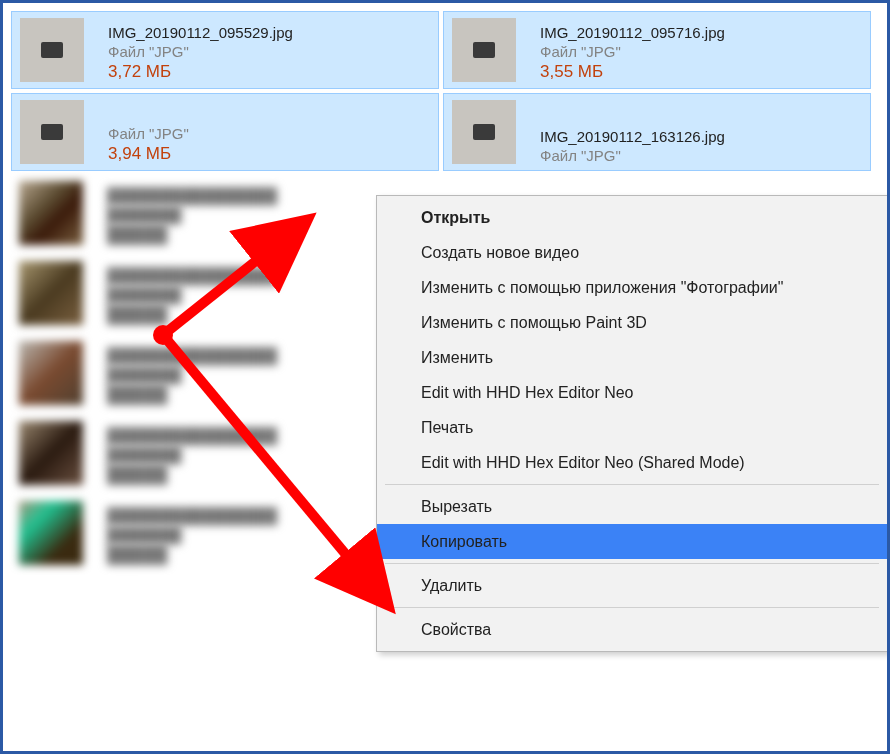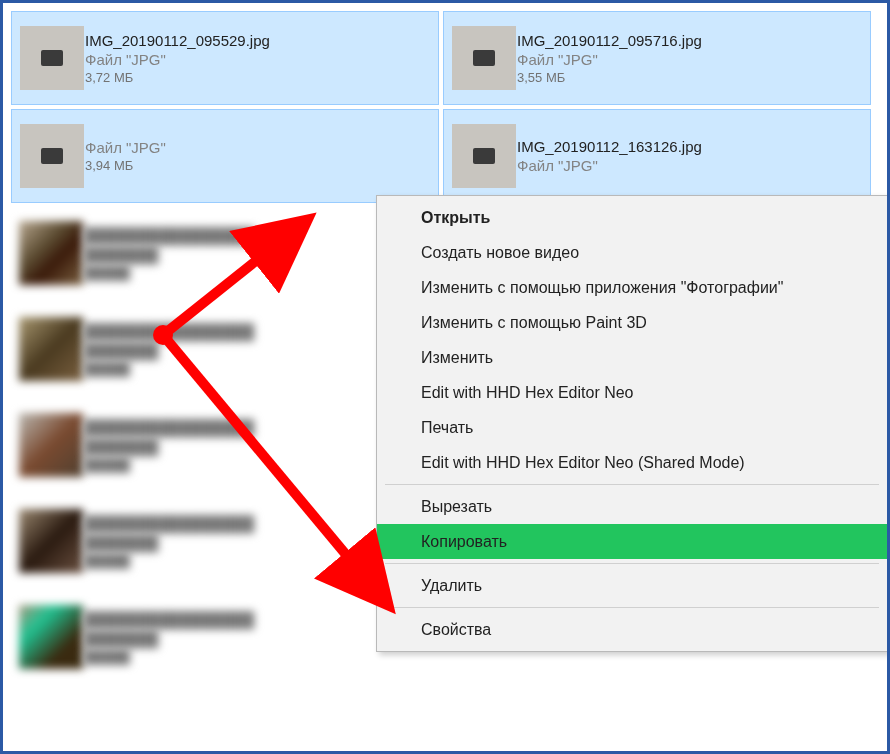--- a/index.html
+++ b/index.html
@@ -23,9 +23,9 @@
   .file-item {
     width: 428px;
     display: flex;
-    align-items: center;
-    padding: 14px 8px;
-    gap: 1px;
+    align-items: flex-end;
+    padding: 6px 8px;
+    gap: 24px;
   }
   .file-item.selected {
     background: #cde8ff;

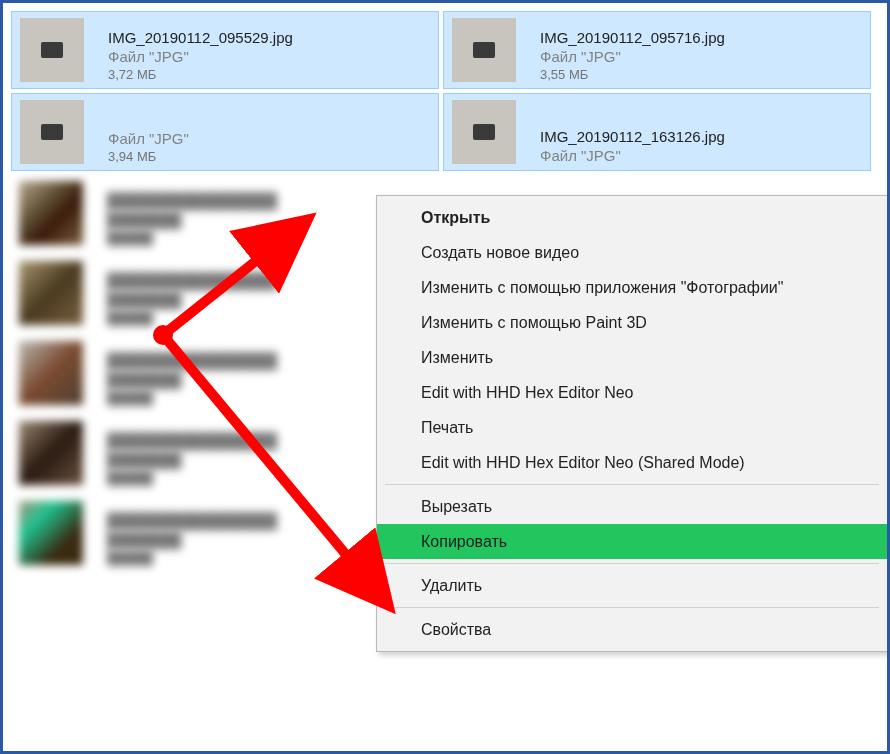--- a/index.html
+++ b/index.html
@@ -60,7 +60,7 @@
   .file-info { display: flex; flex-direction: column; gap: 2px; }
   .file-name { color: #222; font-size: 15px; }
   .file-type { color: #838383; font-size: 15px; }
-  .file-size { color: #737373; font-size: 13px; }
+  .file-size { color: #c2410c; font-size: 17px; }
   .blur-text { filter: blur(4px); color: #777; }
 
   .context-menu {

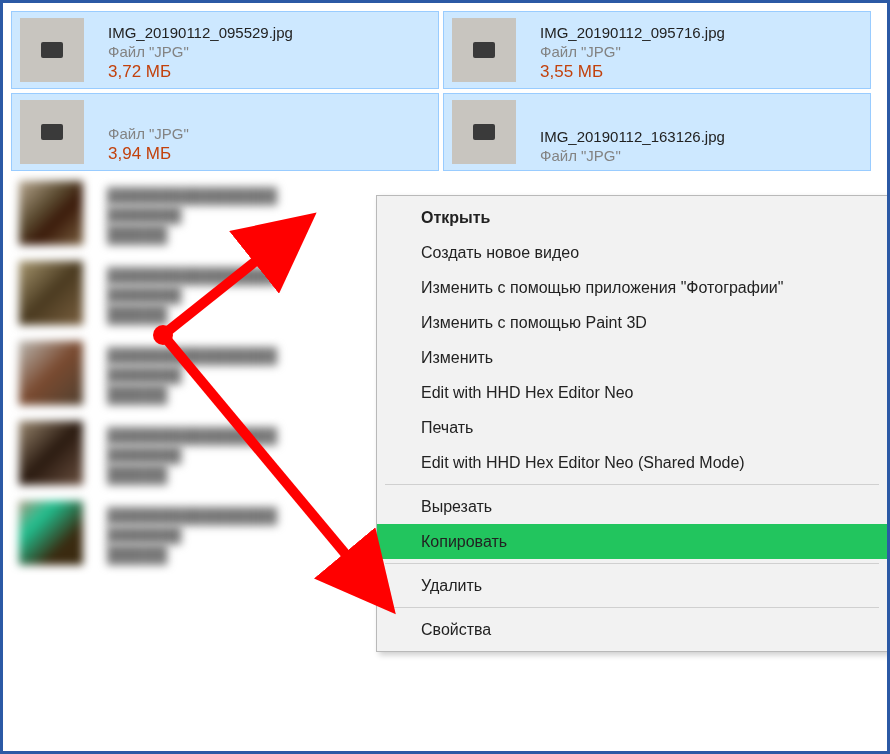--- a/index.html
+++ b/index.html
@@ -86,7 +86,7 @@
     cursor: default;
   }
   .menu-item.bold { font-weight: 600; }
-  .menu-item.hover { background: #22c55e; }
+  .menu-item.hover { background: #3b82f6; }
   .menu-sep {
     height: 1px;
     background: #d0d0d0;

